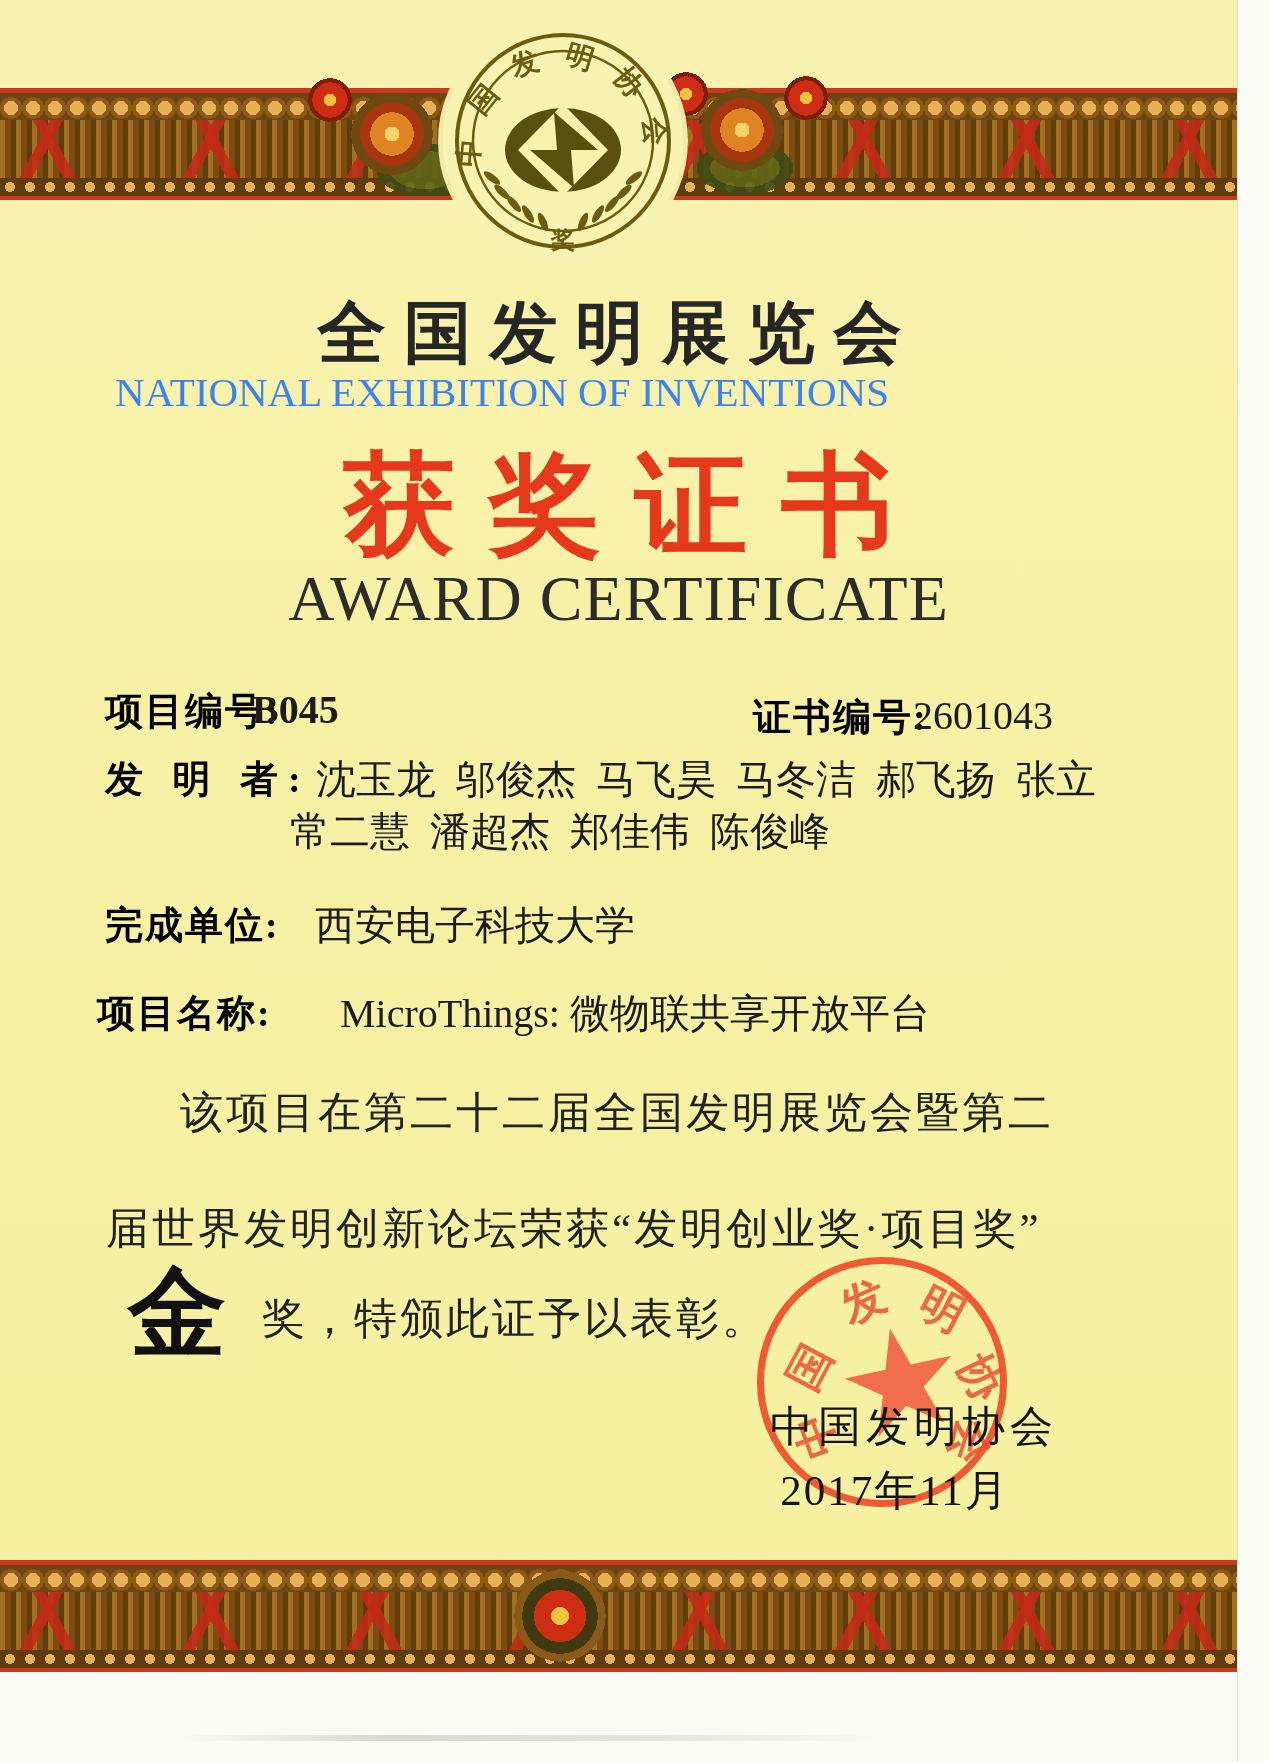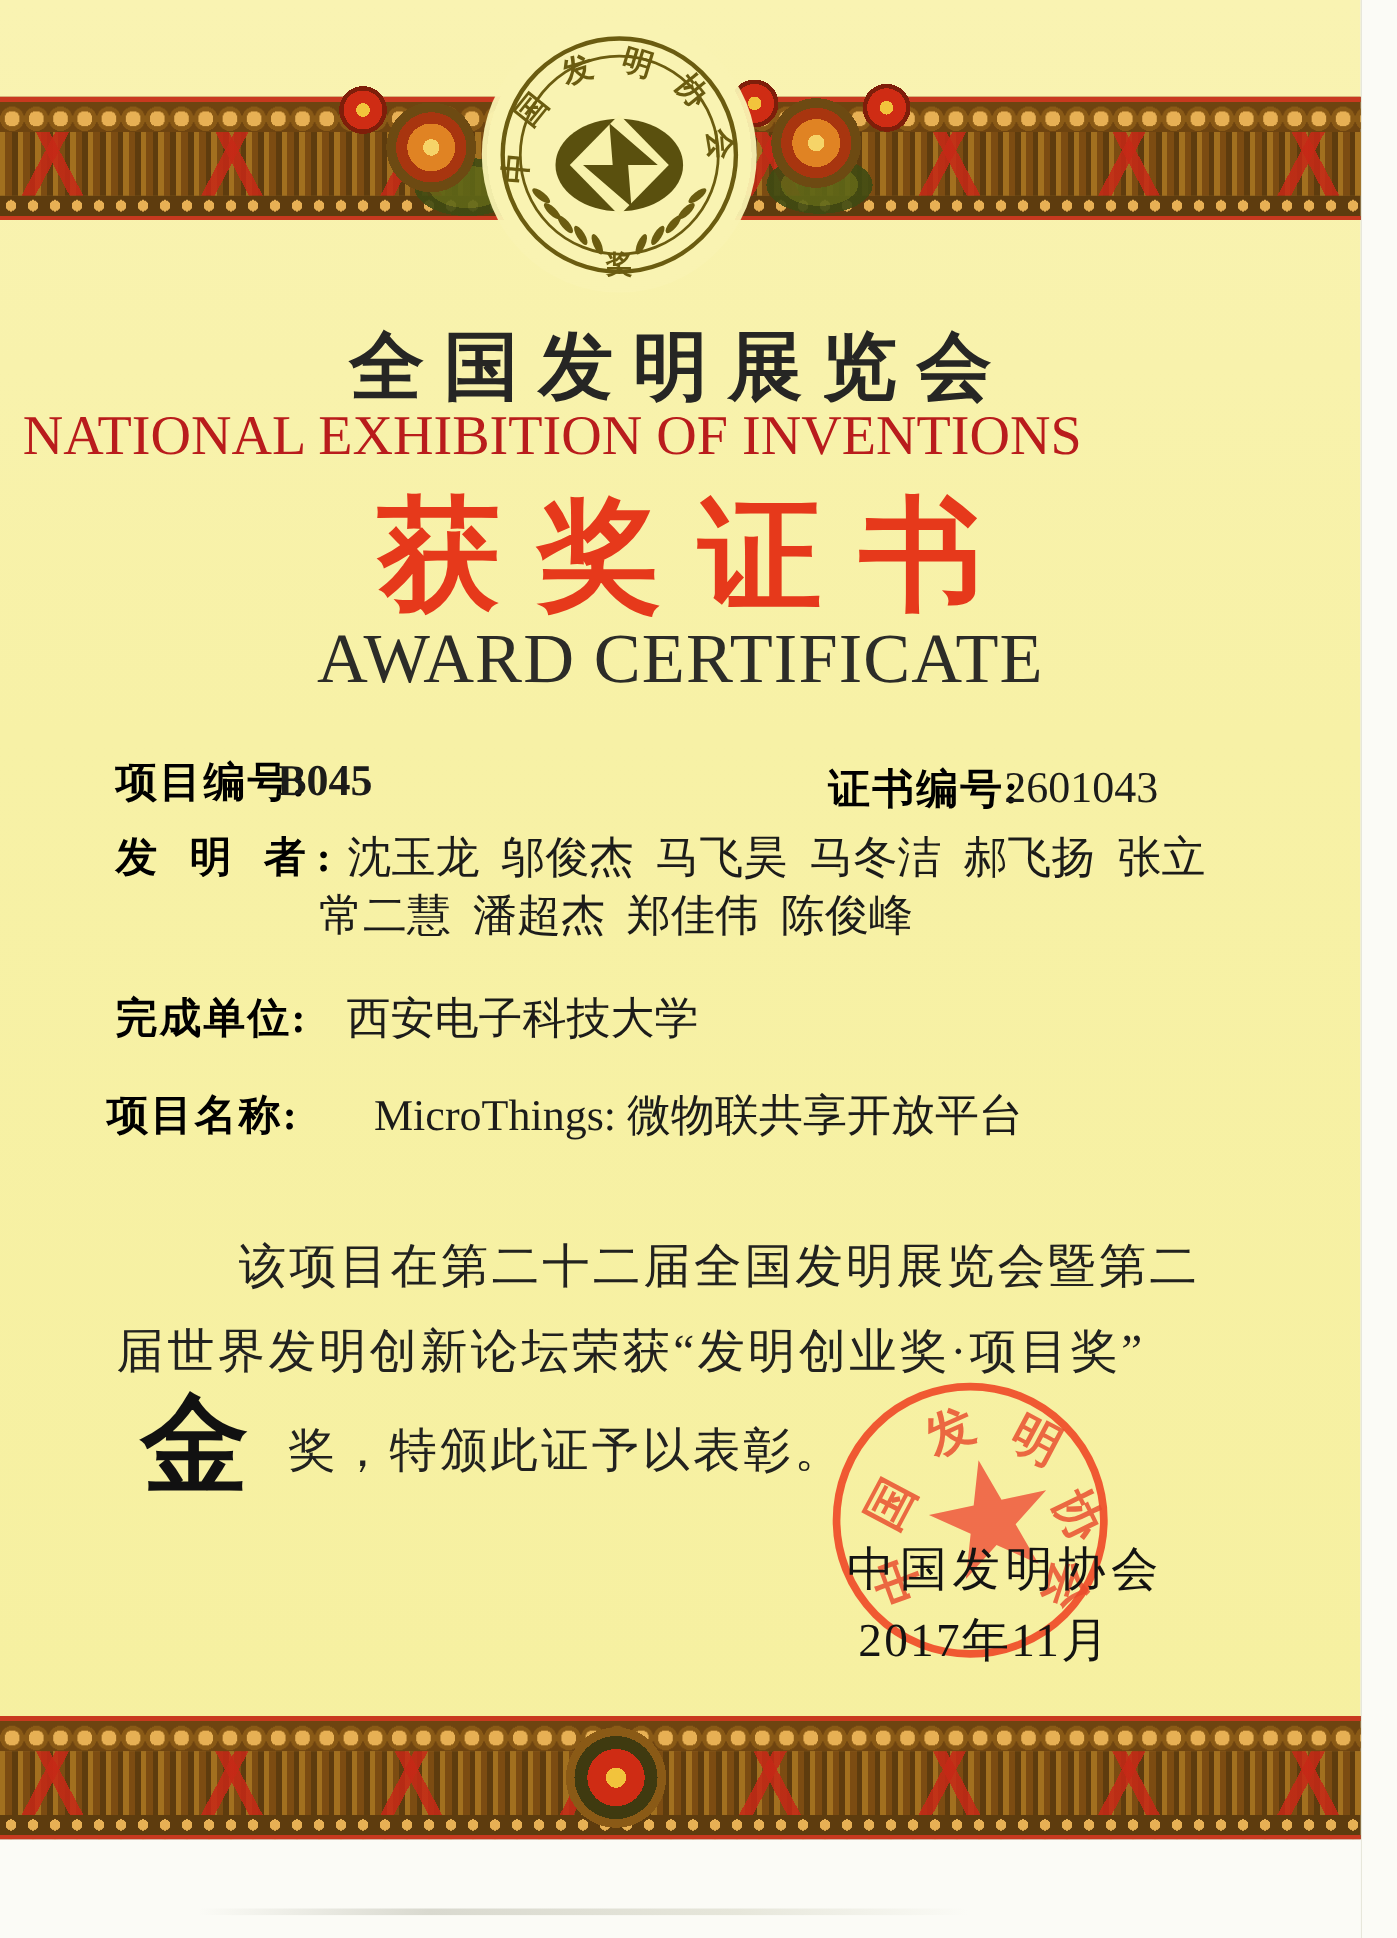--- a/index.html
+++ b/index.html
@@ -50,7 +50,7 @@
   .title-cn{position:absolute;left:0;top:288px;width:1237px;text-align:center;
      font-family:"DejaVu Serif","Liberation Serif",serif;font-weight:700;font-size:68px;letter-spacing:18px;color:#262624;white-space:pre;}
   .title-en{position:absolute;left:0;top:368px;width:1004px;text-align:center;
-     font-family:"Liberation Serif",serif;font-size:51px;letter-spacing:0px;color:#b91c1c;}
+     font-family:"Liberation Serif",serif;font-size:41px;letter-spacing:0px;color:#3b82f6;}
   .award-cn{position:absolute;left:0;top:430px;width:1270px;text-align:center;
      font-family:"DejaVu Serif","Liberation Serif",serif;font-weight:700;font-size:112px;letter-spacing:34px;color:#e6391b;white-space:pre;}
   .award-en{position:absolute;left:0;top:562px;width:1237px;text-align:center;

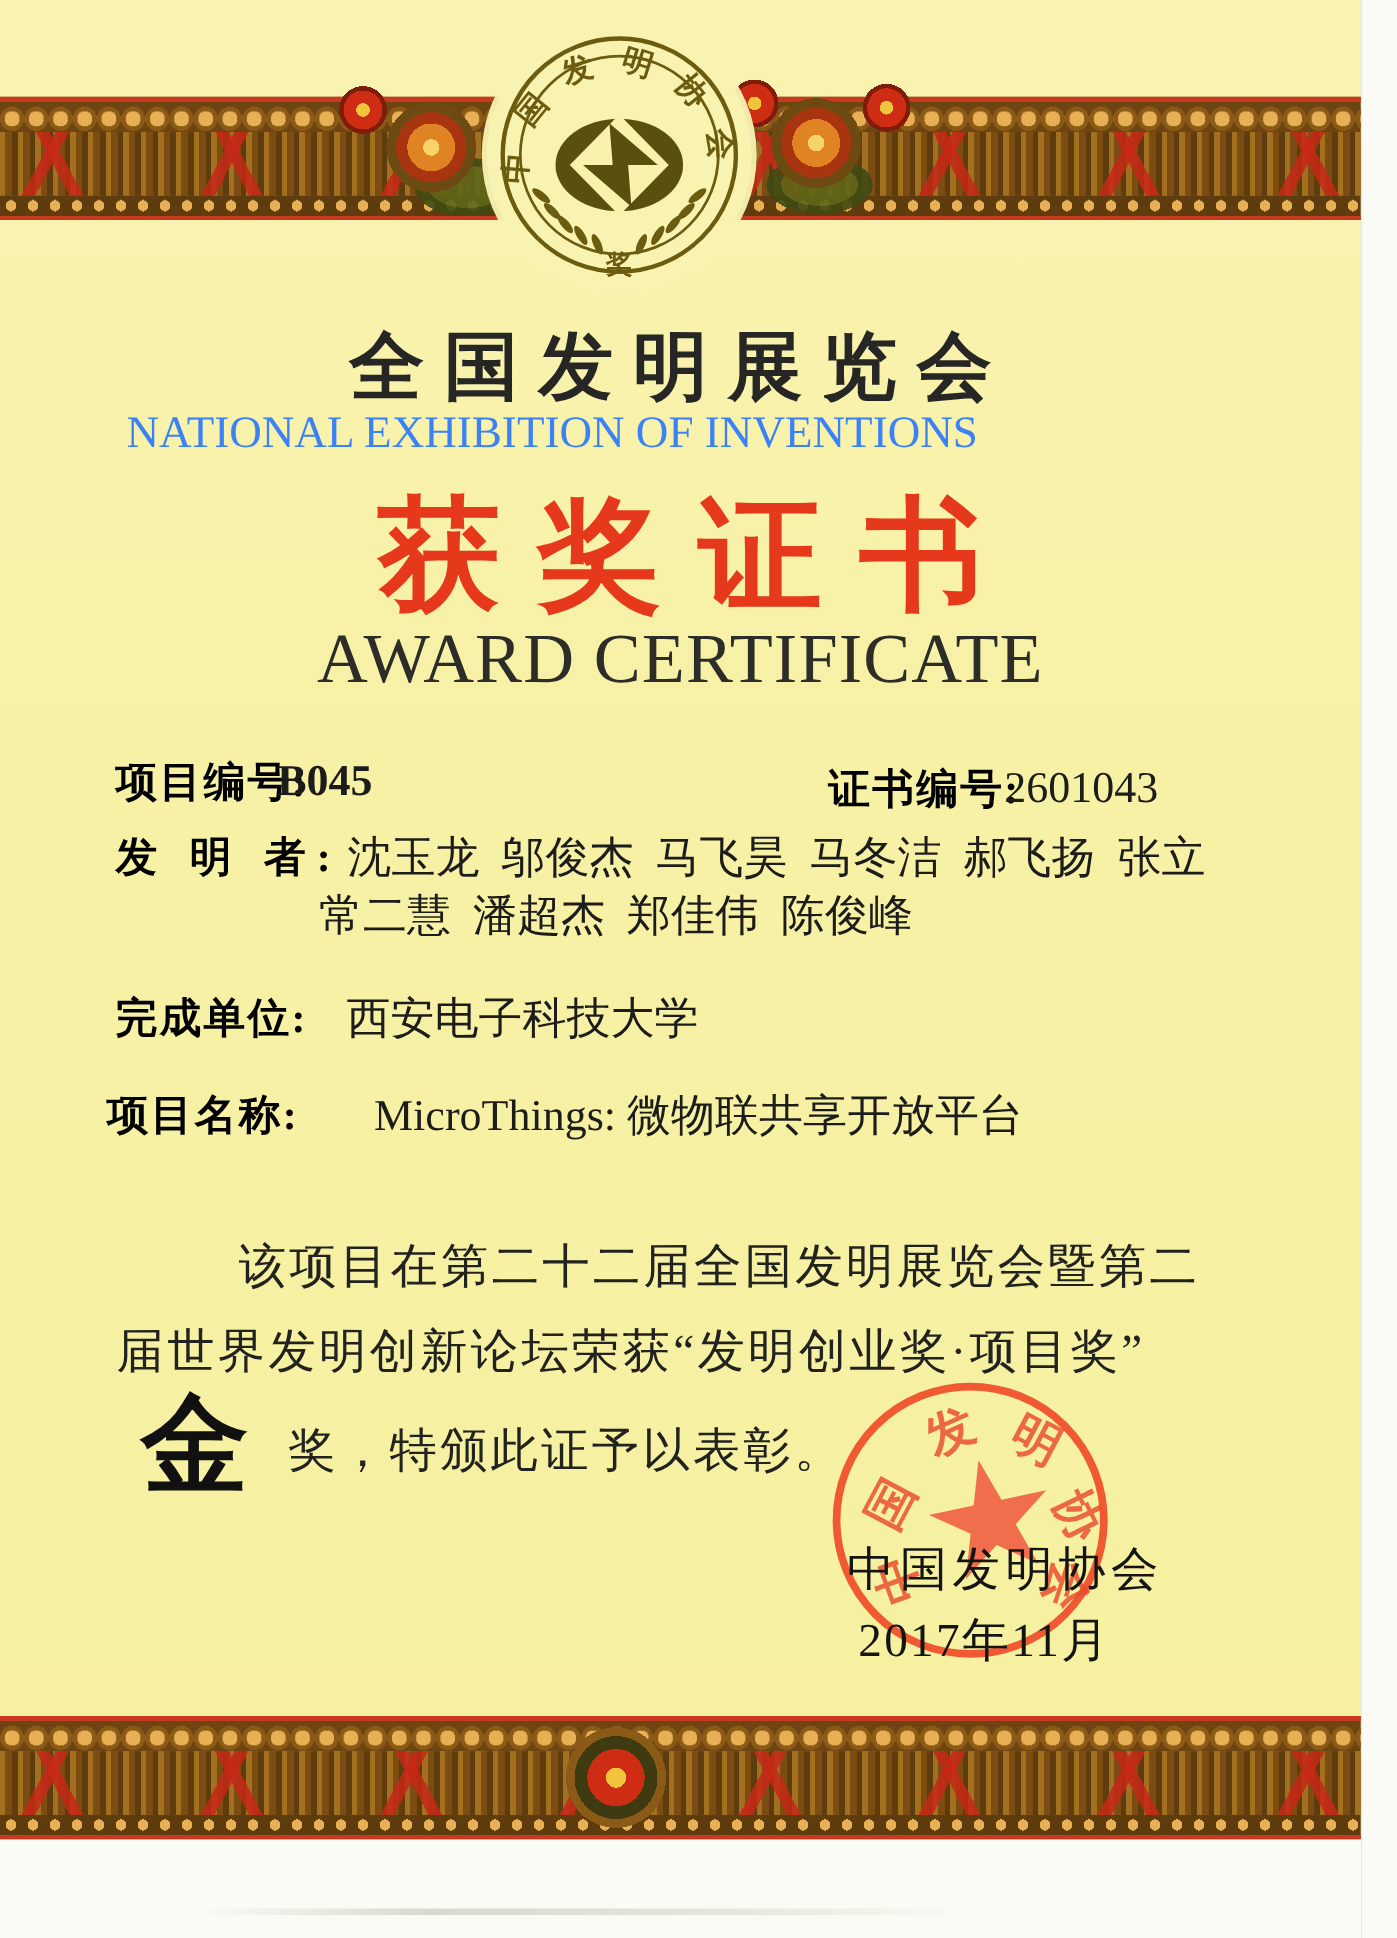--- a/index.html
+++ b/index.html
@@ -156,7 +156,7 @@
 <div class="lbl" style="left:97px;top:988px;">项目名称:</div>
 <div class="val" style="left:340px;top:986px;">MicroThings: 微物联共享开放平台</div>
 
-<div class="body-line" style="left:180px;top:1122px;margin-left:37px;">该项目在第二十二届全国发明展览会暨第二</div>
+<div class="body-line" style="left:180px;top:1084px;">该项目在第二十二届全国发明展览会暨第二</div>
 <div class="body-line" style="left:106px;top:1200px;">届世界发明创新论坛荣获“发明创业奖·项目奖”</div>
 <div class="grade">金</div>
 <div class="body-line" style="left:262px;top:1290px;">奖，特颁此证予以表彰。</div>

